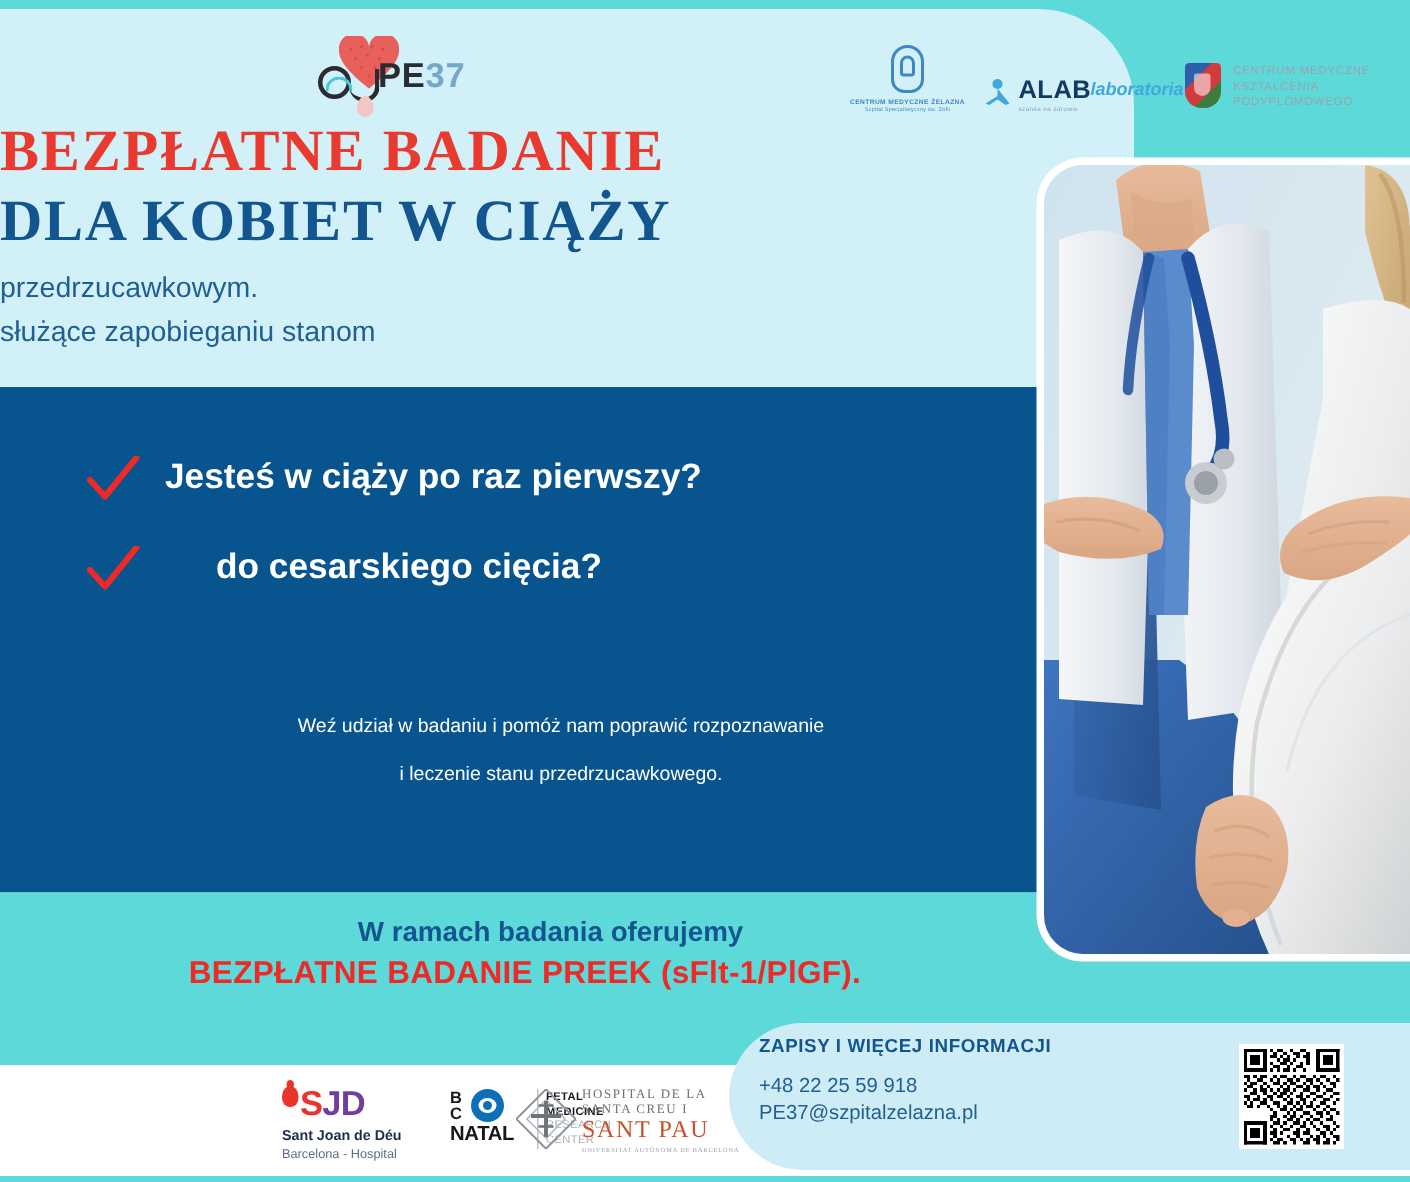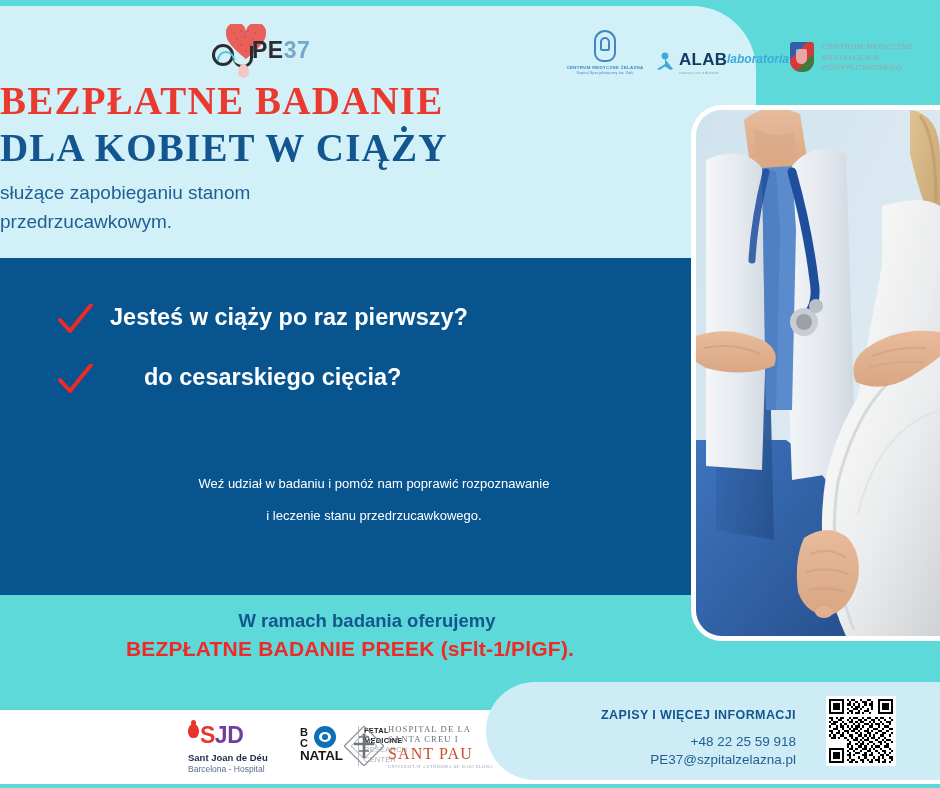--- a/index.html
+++ b/index.html
@@ -256,8 +256,8 @@
     <div class="l1">BEZPŁATNE BADANIE</div>
     <div class="l2">DLA KOBIET W CIĄŻY</div>
     <div class="sub">
+      <div>przedrzucawkowym.</div>
       <div>służące zapobieganiu stanom</div>
-      <div>przedrzucawkowym.</div>
     </div>
   </div>
 

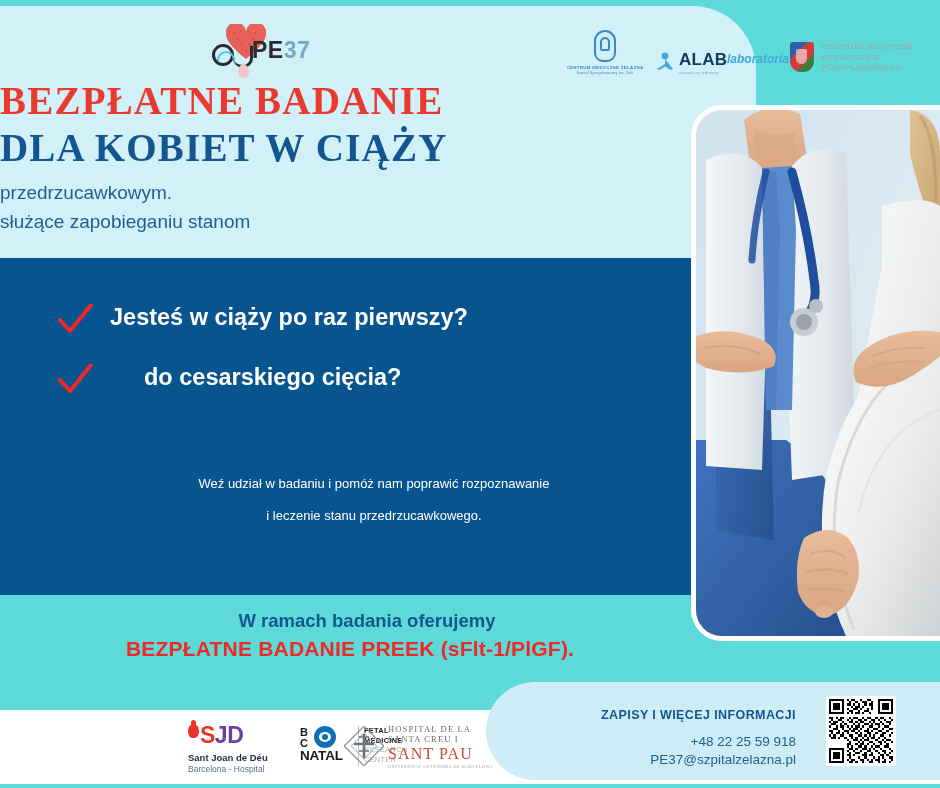--- a/index.html
+++ b/index.html
@@ -133,7 +133,7 @@
     position:absolute;left:486px;top:682px;width:454px;height:98px;
     background:#cdecf5;border-radius:49px 0 0 49px;
   }
-  .contact-inner{position:absolute;left:20px;top:26px;width:290px;text-align:right;}
+  .contact-inner{position:absolute;left:20px;top:8px;width:290px;text-align:left;}
   .contact-inner .title{font-size:12.5px;font-weight:700;color:#13568f;letter-spacing:.4px;}
   .contact-inner .lines{margin-top:11px;font-size:13.5px;line-height:18px;color:#1f5f93;}
   .qr{position:absolute;left:340px;top:14px;width:70px;height:70px;background:#ffffff;padding:3px;box-sizing:border-box;}

